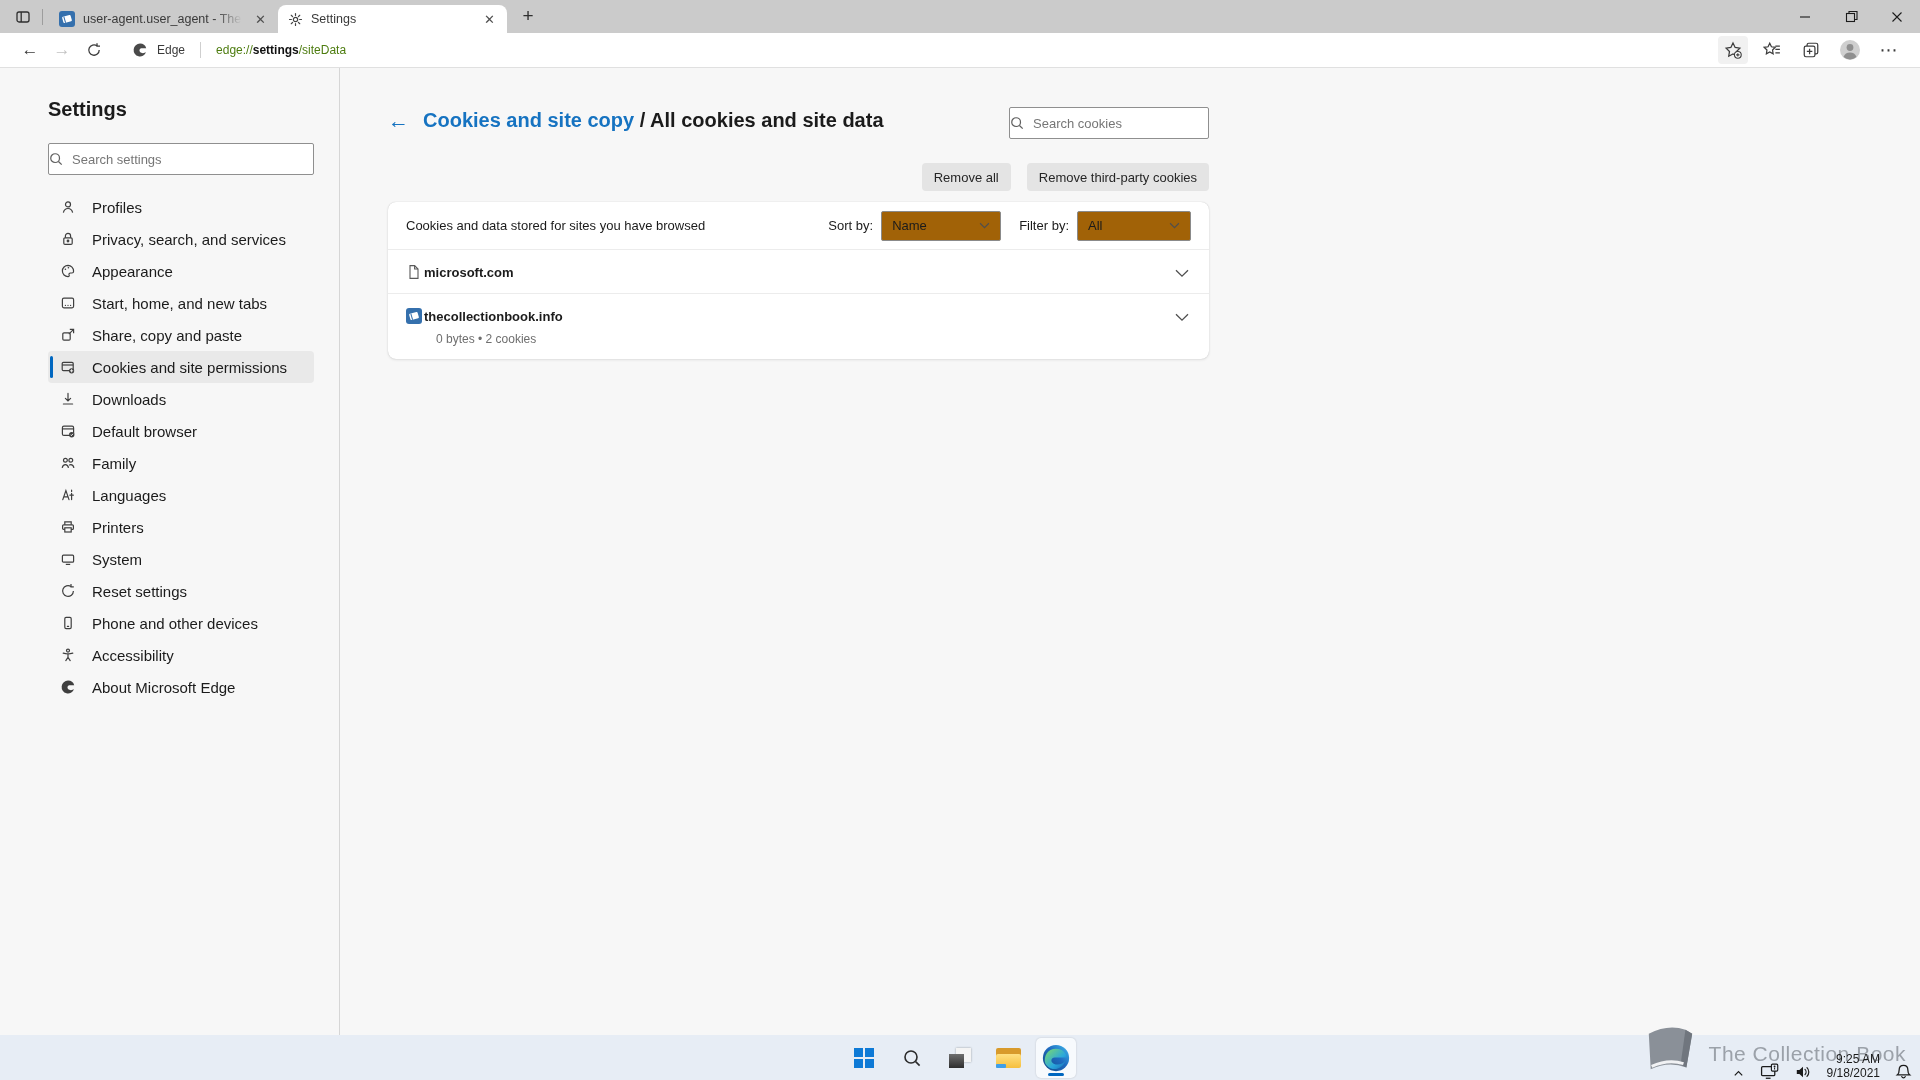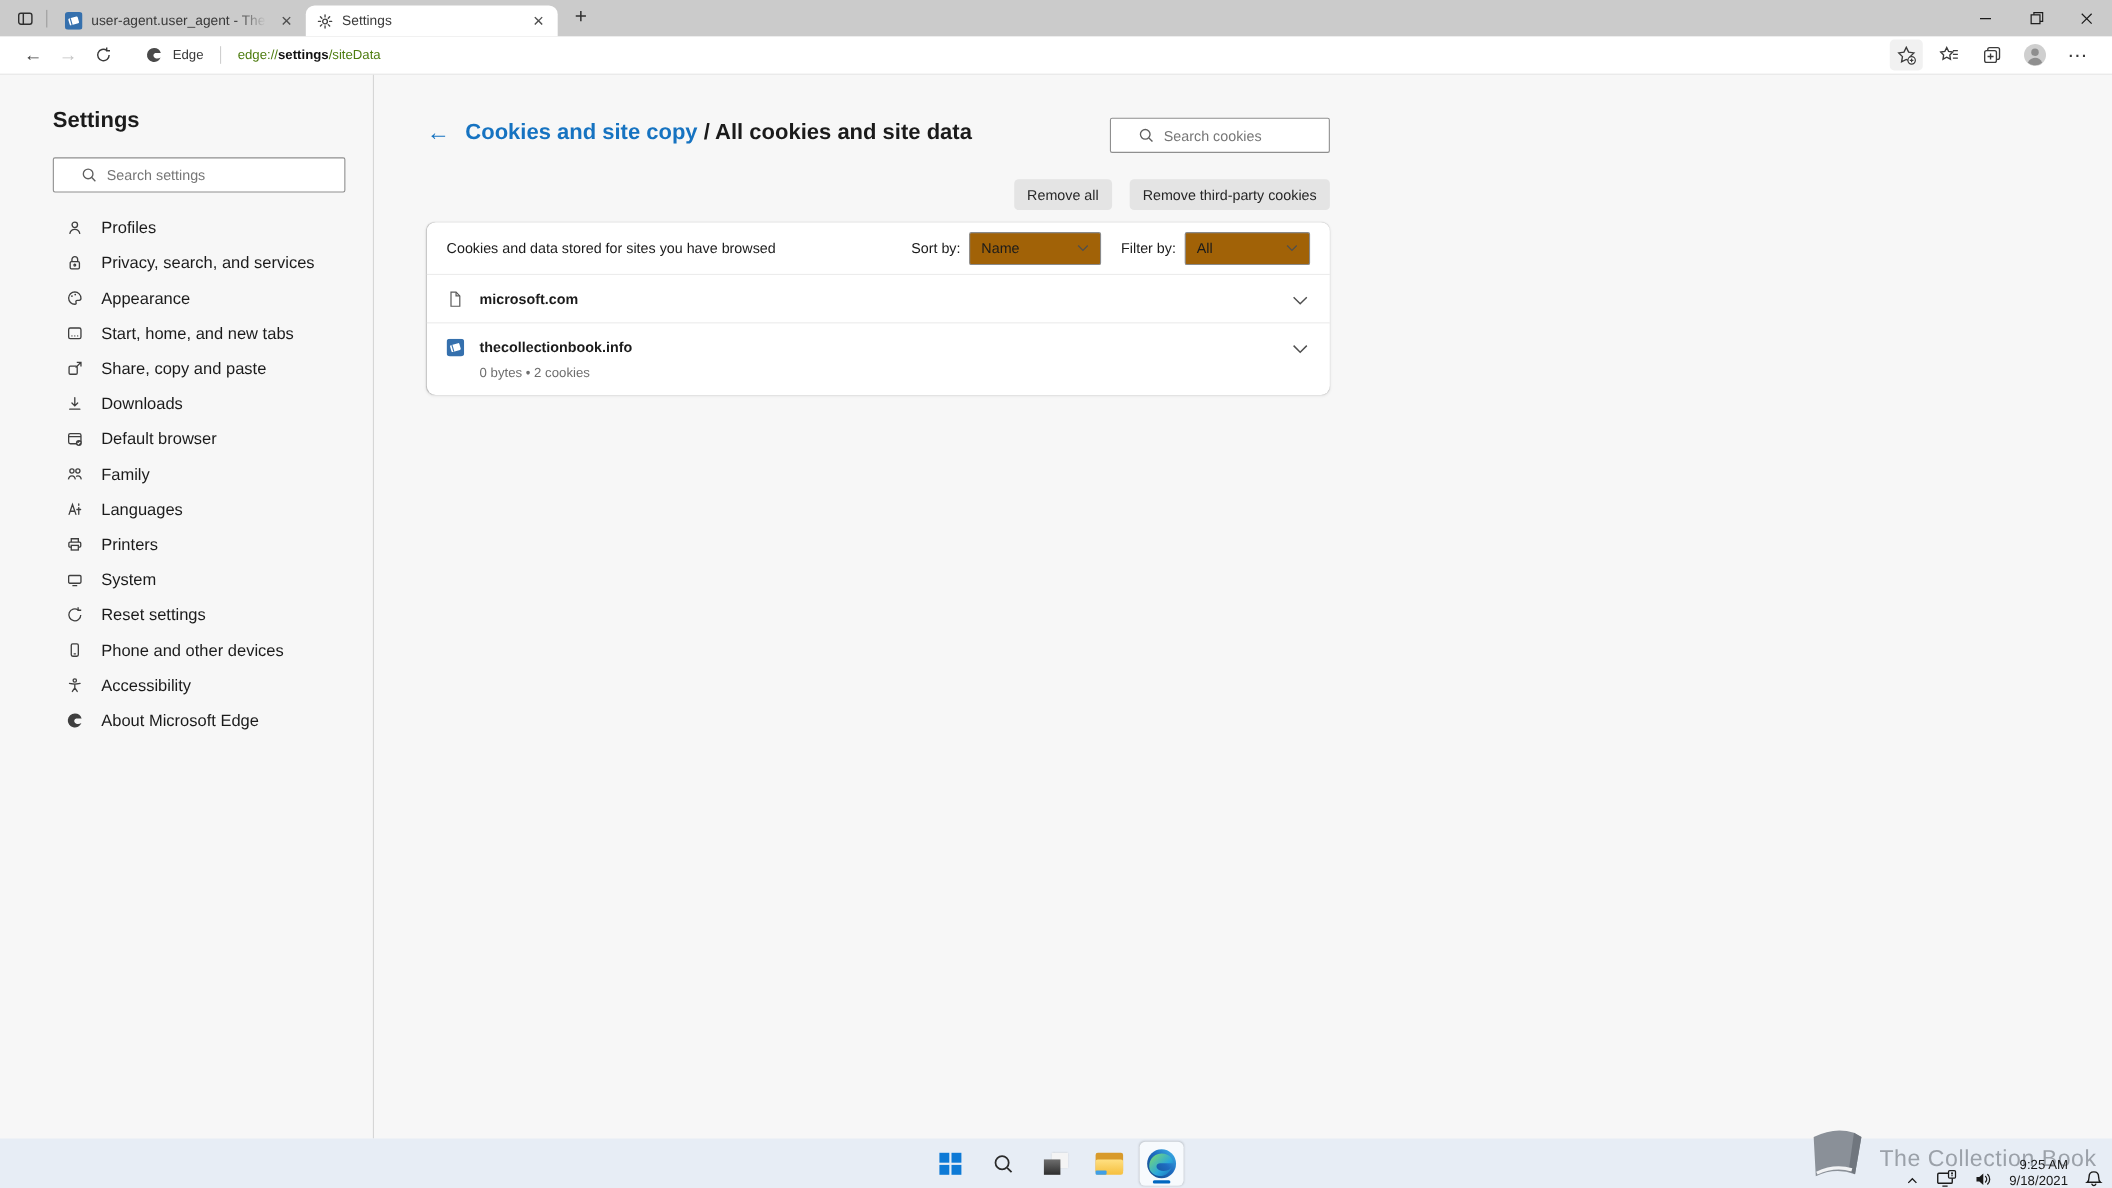--- a/index.html
+++ b/index.html
@@ -38,7 +38,7 @@
   .content { display:flex; height:967px; background:#f7f7f7; }
   .sidebar { width:340px; border-right:1px solid #d6d6d6; padding:30px 24px 0 48px; }
   .sb-title { font-size:20px; font-weight:700; color:#1b1b1b; }
-  .searchbox { margin-top:22px; width:266px; height:32px; border:1px solid #8f8f8f; border-radius:2px; background:#fff; display:flex; align-items:center; padding:0 25px; gap:9px; }
+  .searchbox { margin-top:22px; width:266px; height:32px; border:1px solid #8f8f8f; border-radius:2px; background:#fff; display:flex; align-items:center; padding:0 0; gap:9px; }
   .searchbox input { border:0; outline:0; flex:1; font-size:13px; background:transparent; color:#1b1b1b; min-width:0; }
   .searchbox input::placeholder { color:#767676; }
   .sb-nav { margin-top:16px; width:266px; }

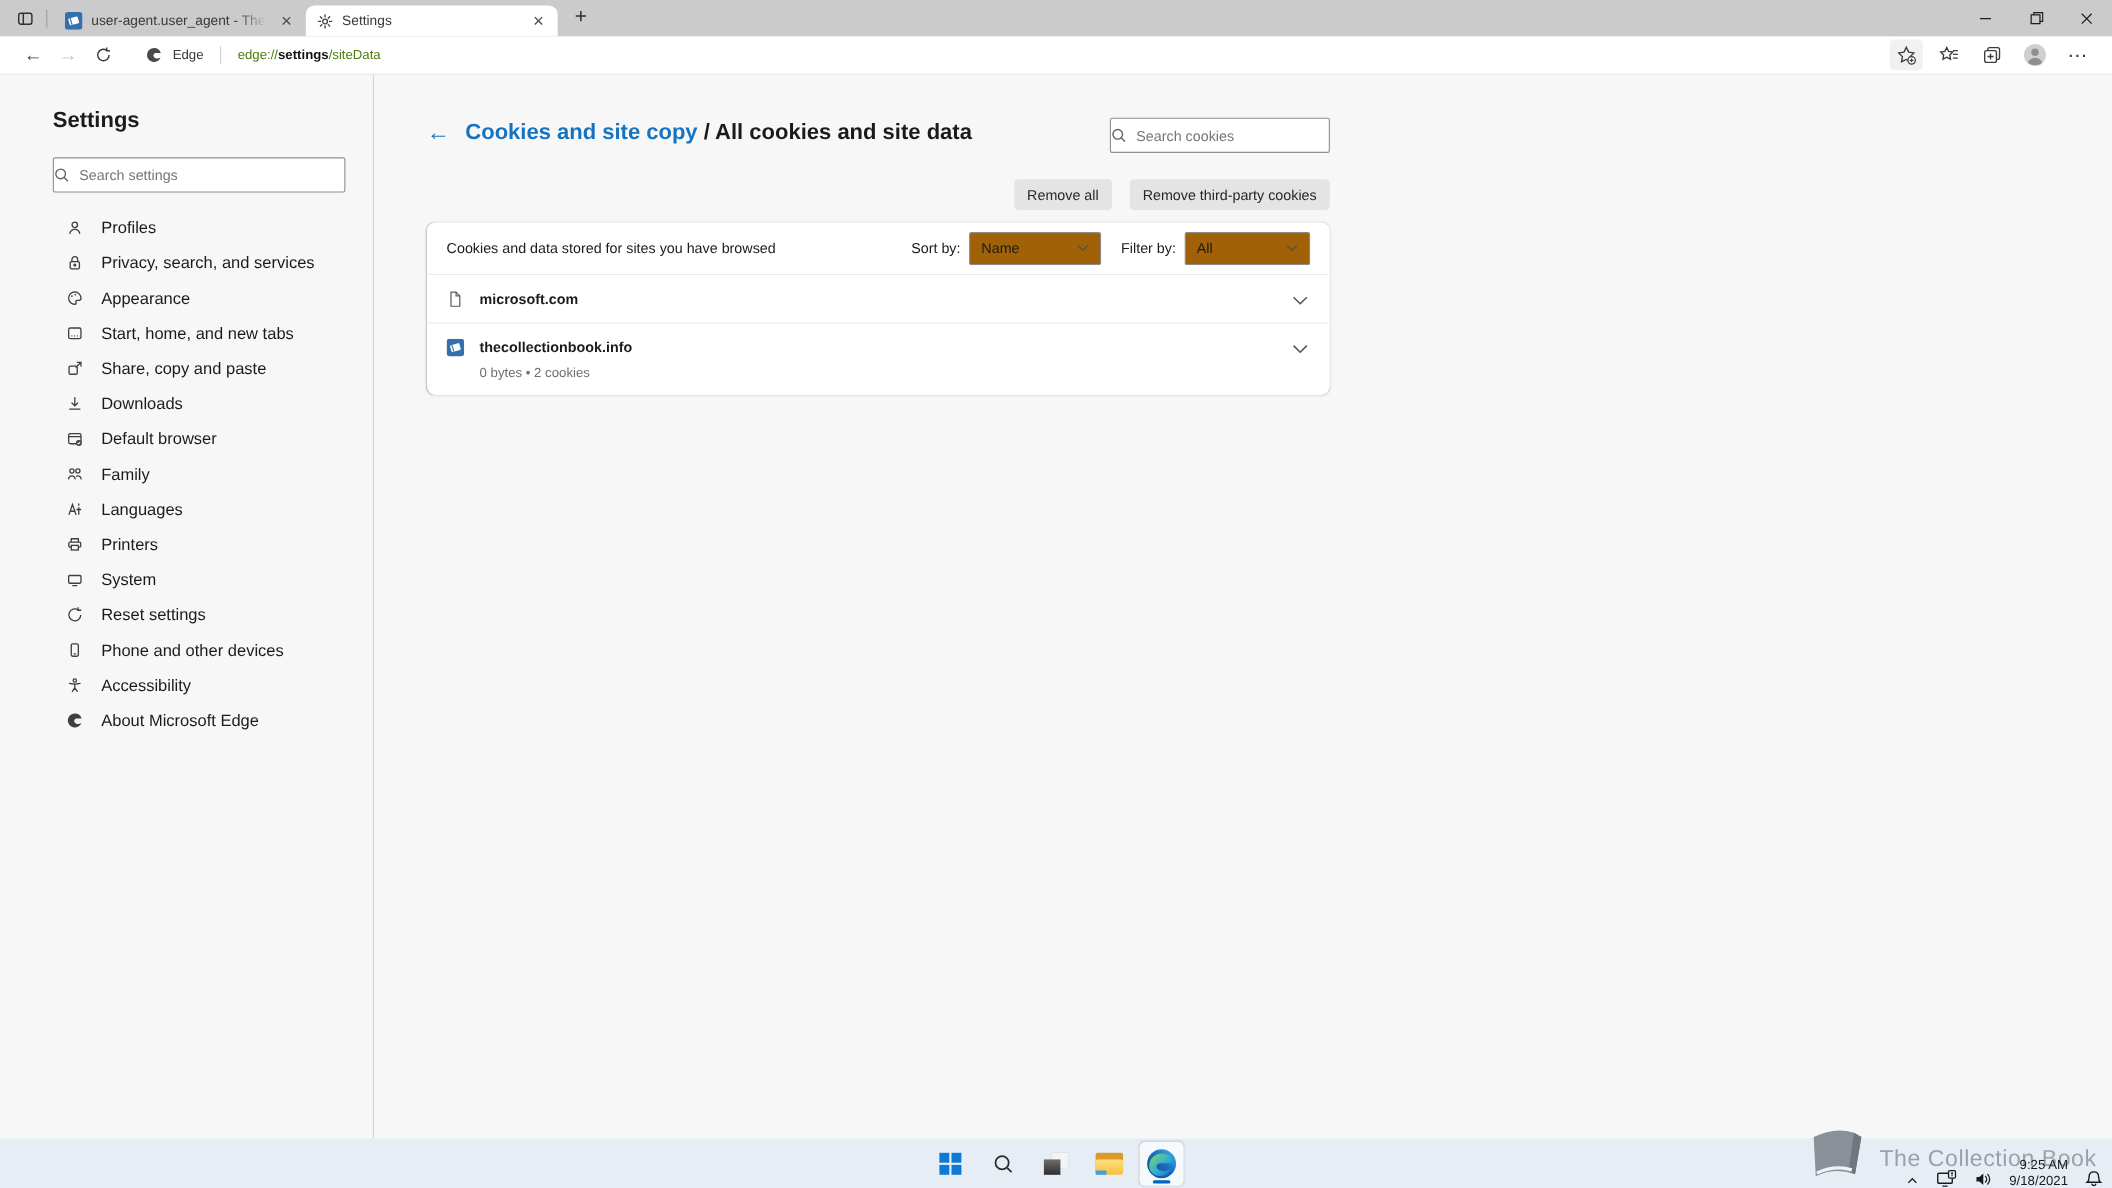--- a/index.html
+++ b/index.html
@@ -65,7 +65,7 @@
   .filterlbl { margin-left:18px; }
   .site-row { position:relative; padding:14px 18px 13px; }
   .site-row + .site-row { border-top:1px solid #ececec; }
-  .site-head { display:flex; align-items:flex-start; gap:14px; }
+  .site-head { display:flex; align-items:center; gap:2px; }
   .site-name { font-size:13px; font-weight:700; color:#1b1b1b; }
   .site-sub { margin:8px 0 0 30px; font-size:12px; color:#6e6e6e; }
   .row-chev { position:absolute; right:20px; top:19px; }

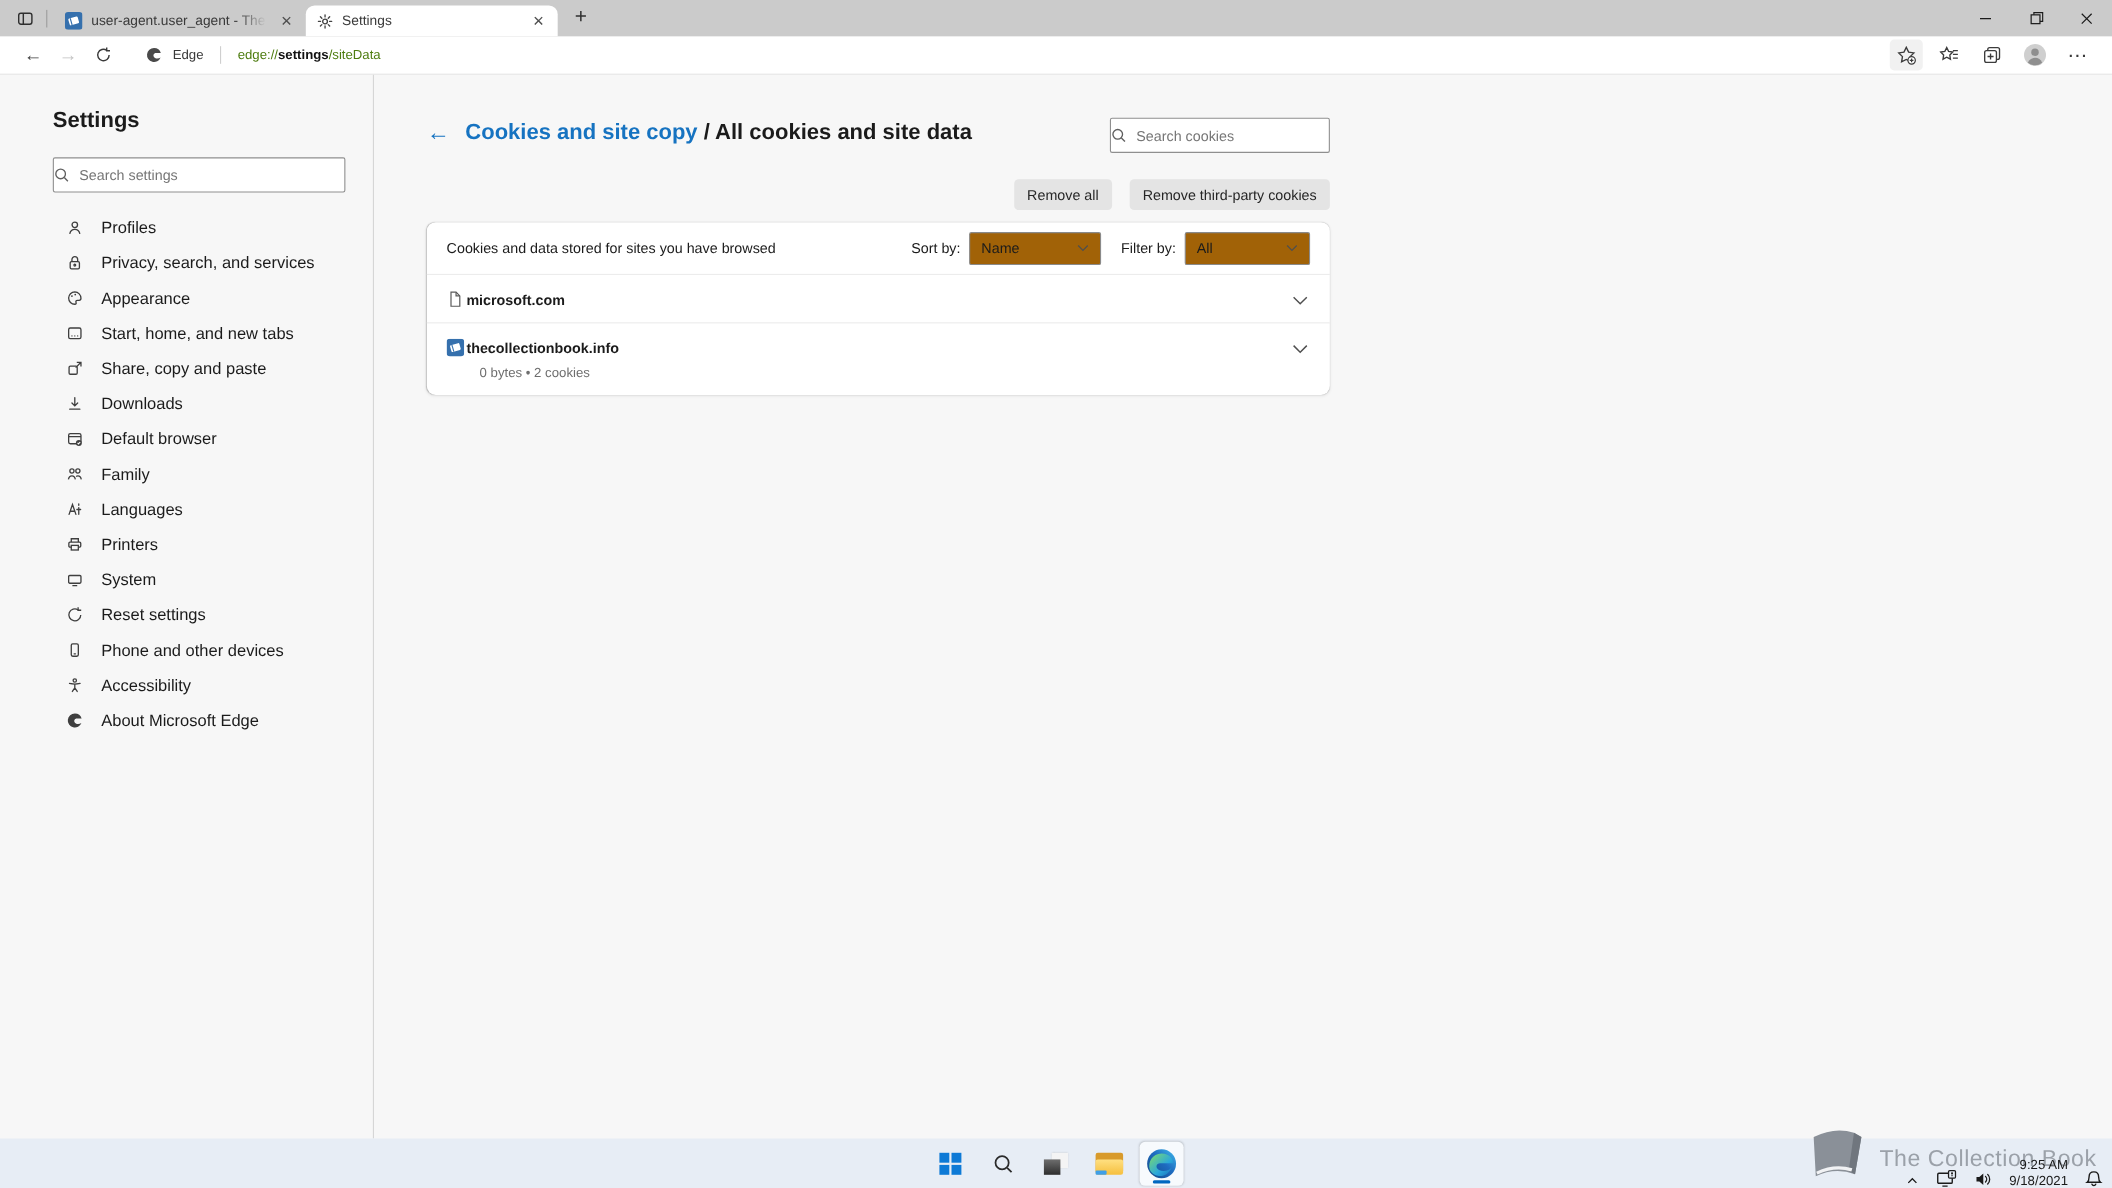--- a/index.html
+++ b/index.html
@@ -262,6 +262,17 @@
               </g>
             </svg>
           <span>Share, copy and paste</span>
+        </div>
+        <div class="sb-item selected">
+          <svg width="16" height="16" viewBox="0 0 16 16">
+              <g fill="none" stroke="#3f3f3f" stroke-width="1.2">
+                <rect x="2.2" y="3.4" width="11" height="8.2" rx="1.2"></rect>
+                <path d="M2.2 6h11"></path>
+              </g>
+              <circle cx="11.6" cy="11.8" r="2.6" fill="#3f3f3f"></circle>
+              <path d="M11.6 10.2v3.2M10 11.8h3.2" stroke="#f7f7f7" stroke-width=".9"></path>
+            </svg>
+          <span>Cookies and site permissions</span>
         </div>
         <div class="sb-item">
           <svg width="16" height="16" viewBox="0 0 16 16">

